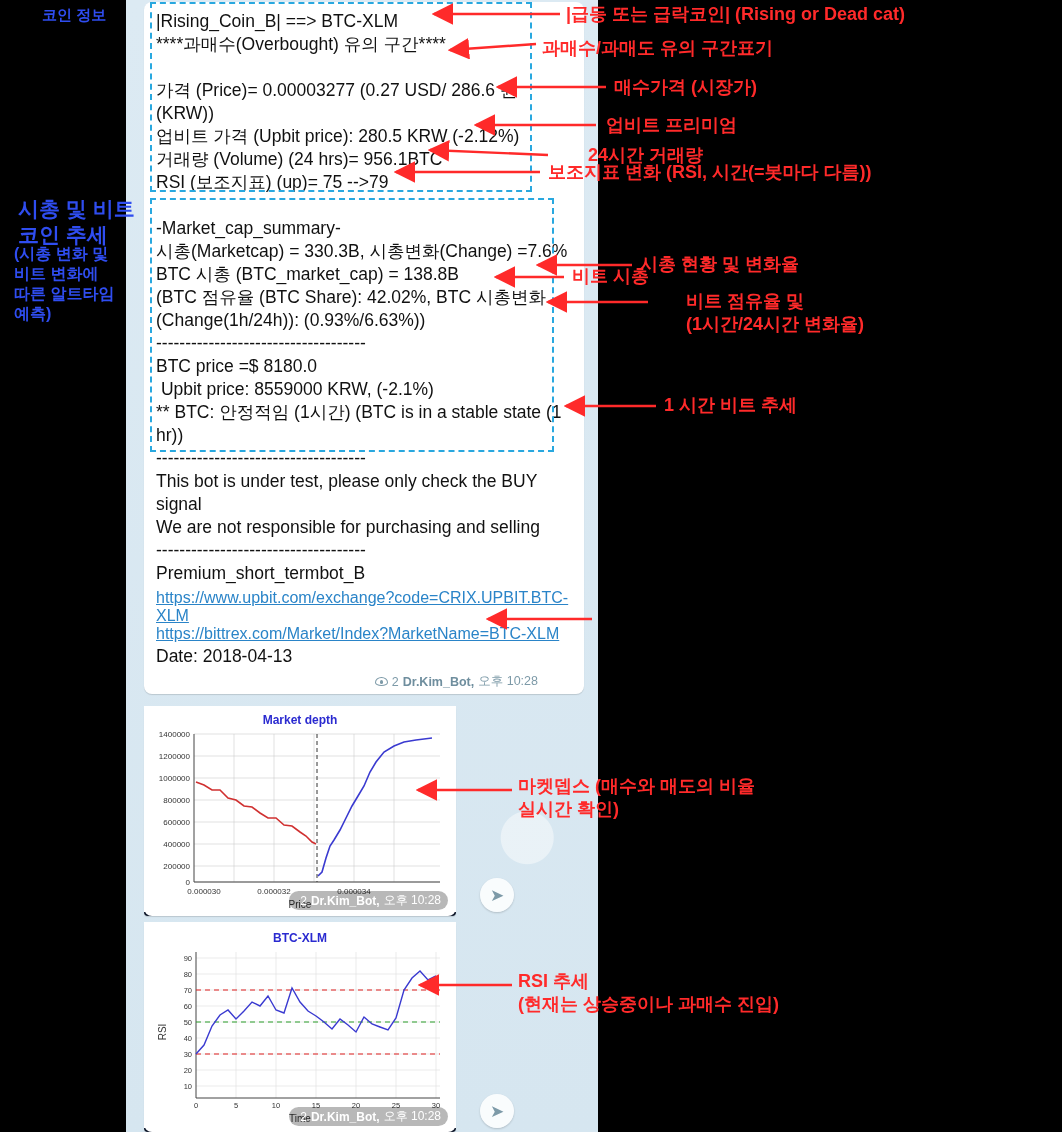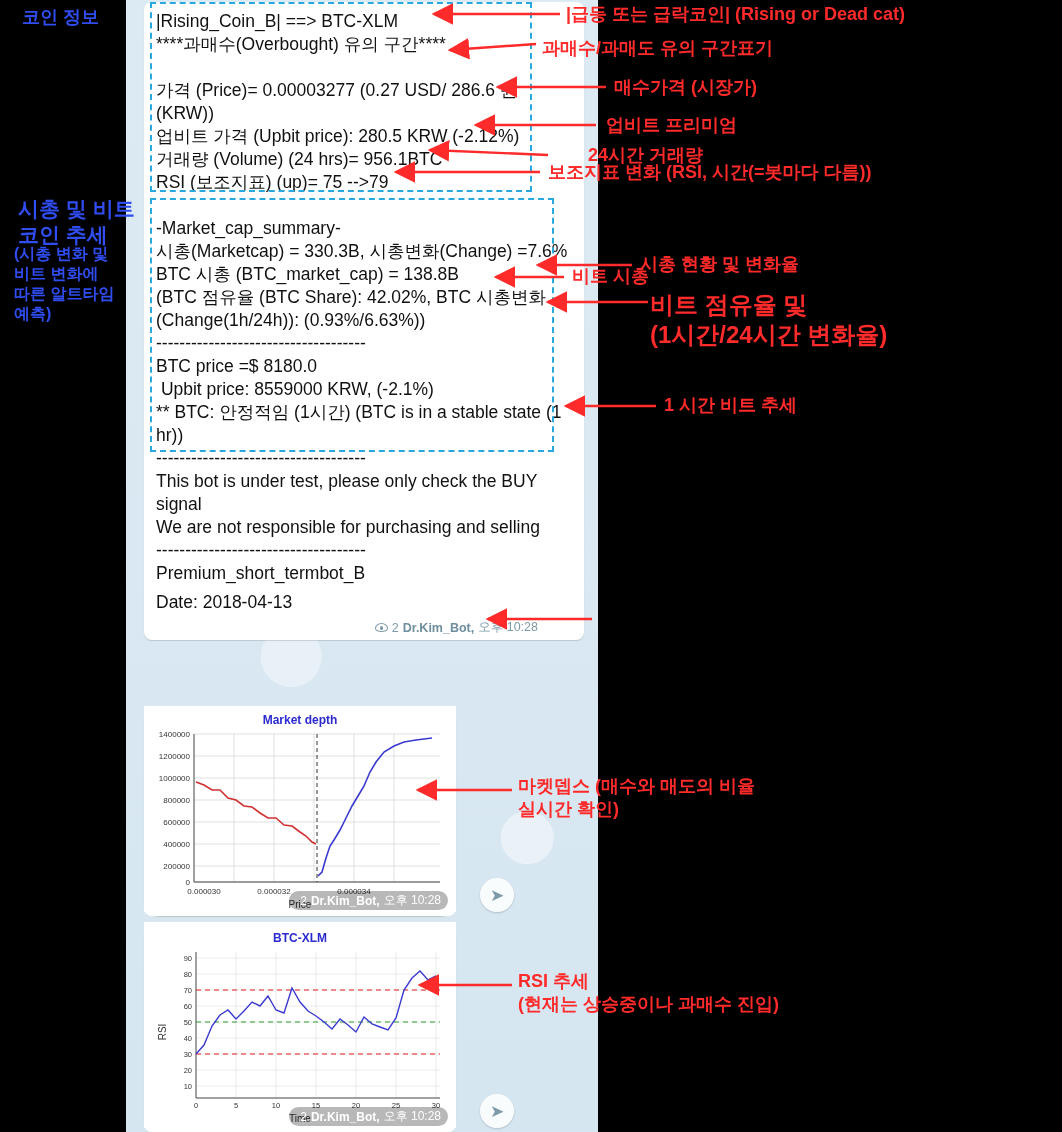--- a/index.html
+++ b/index.html
@@ -340,7 +340,7 @@
     </g>
   </svg>
 
-  <div class="anno-blue" style="left:22px; top:6px; font-size:18px;text-align:right;">코인 정보</div>
+  <div class="anno-blue" style="left:42px; top:6px; font-size:15px;text-align:right;">코인 정보</div>
   <div class="anno" style="left:566px; top:3px; font-size:18px;">|급등 또는 급락코인| (Rising or Dead cat)</div>
   <div class="anno" style="left:542px; top:37px; font-size:18px;">과매수/과매도 유의 구간표기</div>
   <div class="anno" style="left:614px; top:76px; font-size:18px;">매수가격 (시장가)</div>

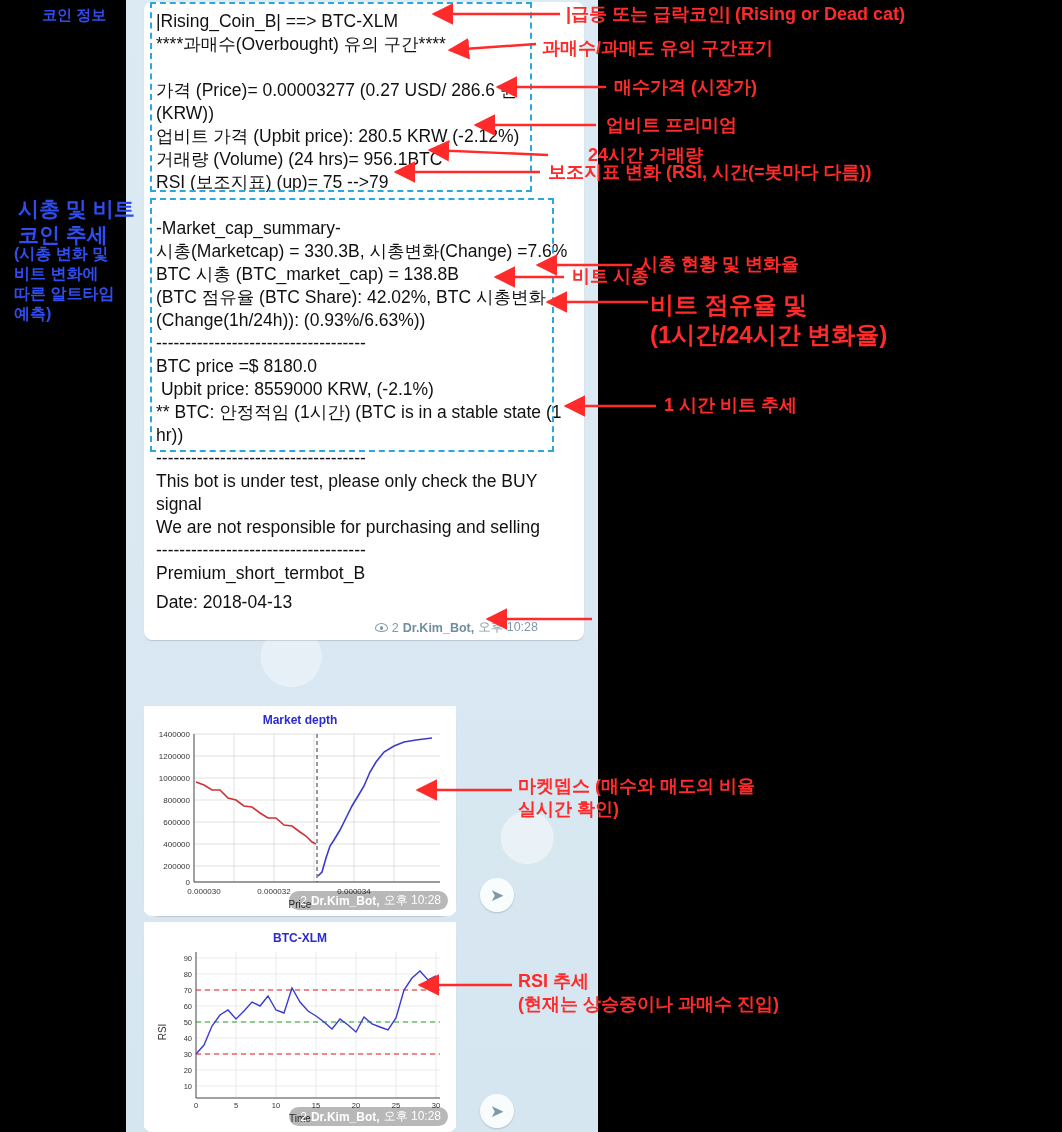--- a/index.html
+++ b/index.html
@@ -357,7 +357,7 @@
 
   <div class="anno" style="left:640px; top:253px; font-size:18px;">시총 현황 및 변화율</div>
   <div class="anno" style="left:572px; top:265px; font-size:18px;">비트 시총</div>
-  <div class="anno" style="left:650px; top:290px; font-size:24px;">비트 점유율 및
+  <div class="anno" style="left:686px; top:290px; font-size:18px;">비트 점유율 및
      (1시간/24시간 변화율)</div>
   <div class="anno" style="left:664px; top:394px; font-size:18px;">1 시간 비트 추세</div>
   <div class="anno" style="left:518px; top:970px; font-size:18px;">RSI 추세

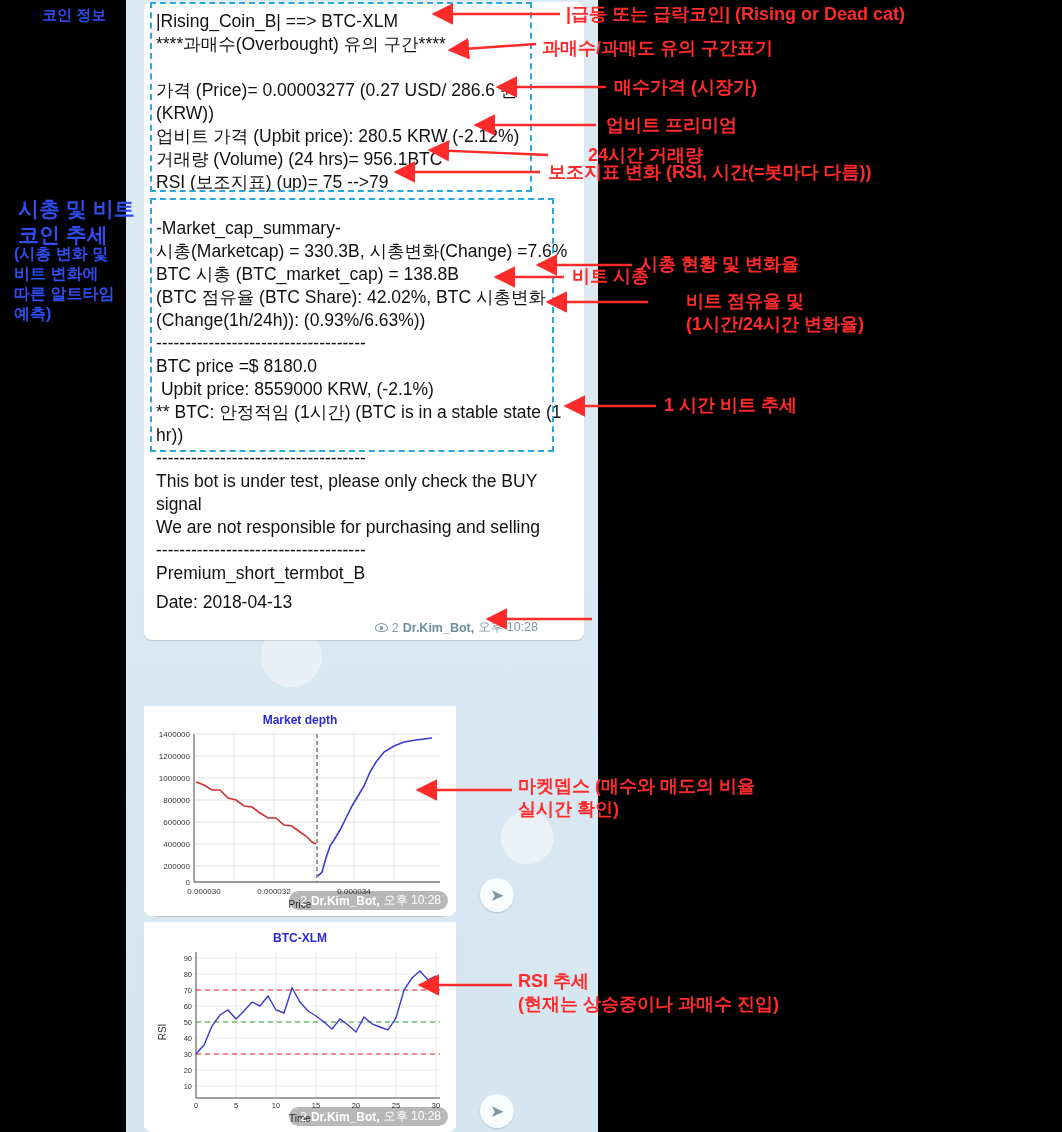--- a/index.html
+++ b/index.html
@@ -185,6 +185,10 @@
 We are not responsible for purchasing and selling
 ------------------------------------
 Premium_short_termbot_B</div>
+      <div style="padding:0 12px 0 12px;">
+        <a class="link" href="#">https://www.upbit.com/exchange?code=CRIX.UPBIT.BTC-XLM</a>
+        <a class="link" href="#">https://bittrex.com/Market/Index?MarketName=BTC-XLM</a>
+      </div>
       <div class="bubble-text" style="padding-top:2px;padding-bottom:26px;">Date: 2018-04-13</div>
       <div class="meta">
         <span class="eye"></span>

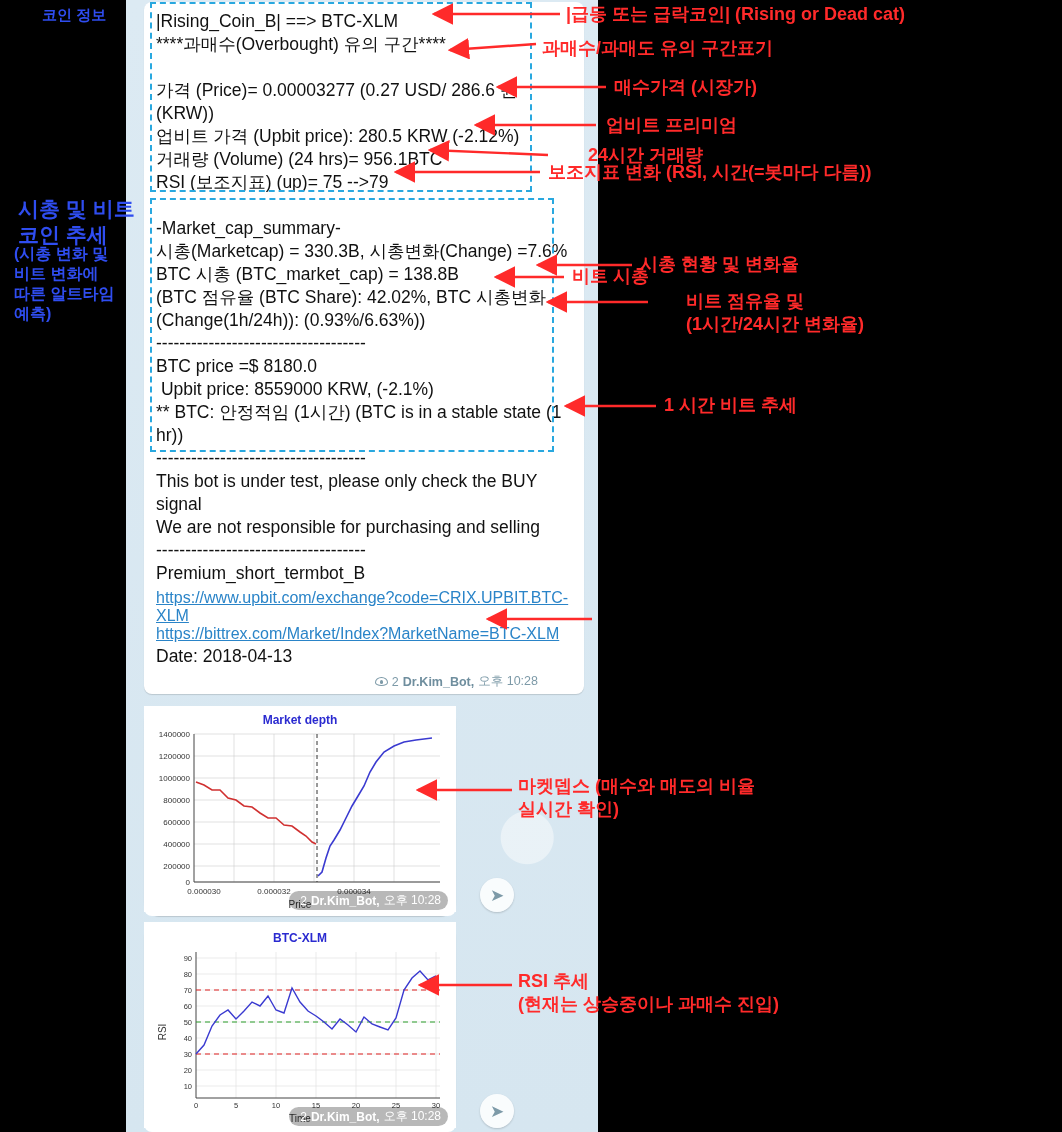--- a/index.html
+++ b/index.html
@@ -88,7 +88,7 @@
     left: 18px;
     width: 312px;
     background: #0f172a;
-    border-radius: 16px;
+    border-radius: 4px;
     overflow: visible;
     box-shadow: 0 1px 1px rgba(0,0,0,0.14);
   }

